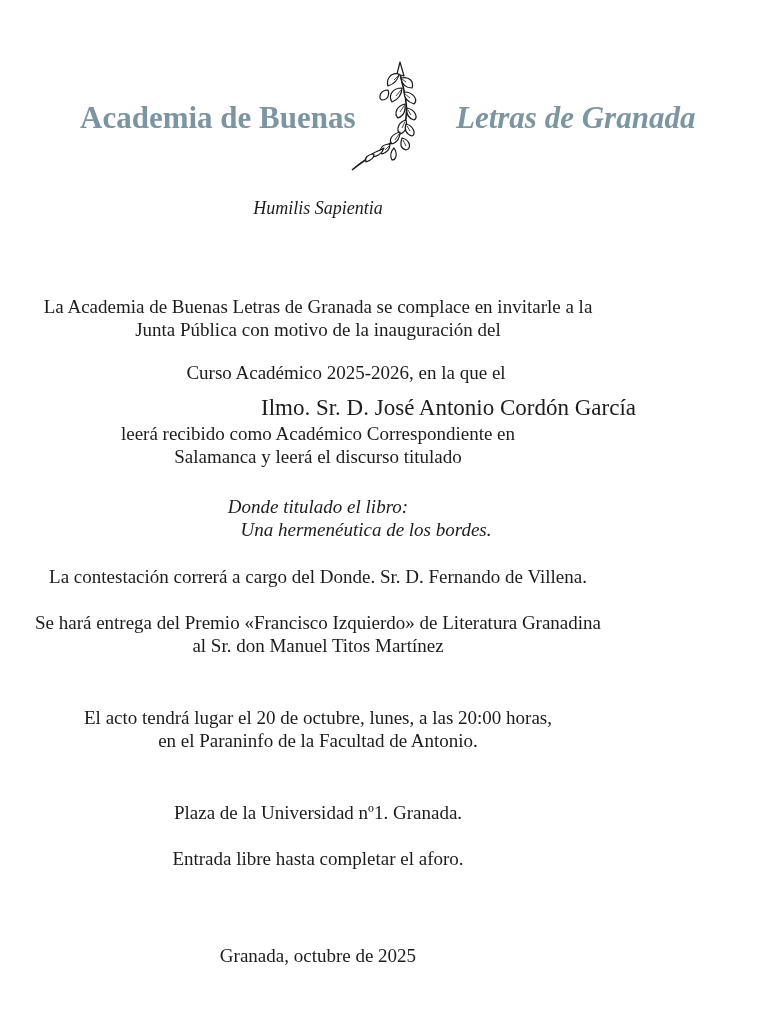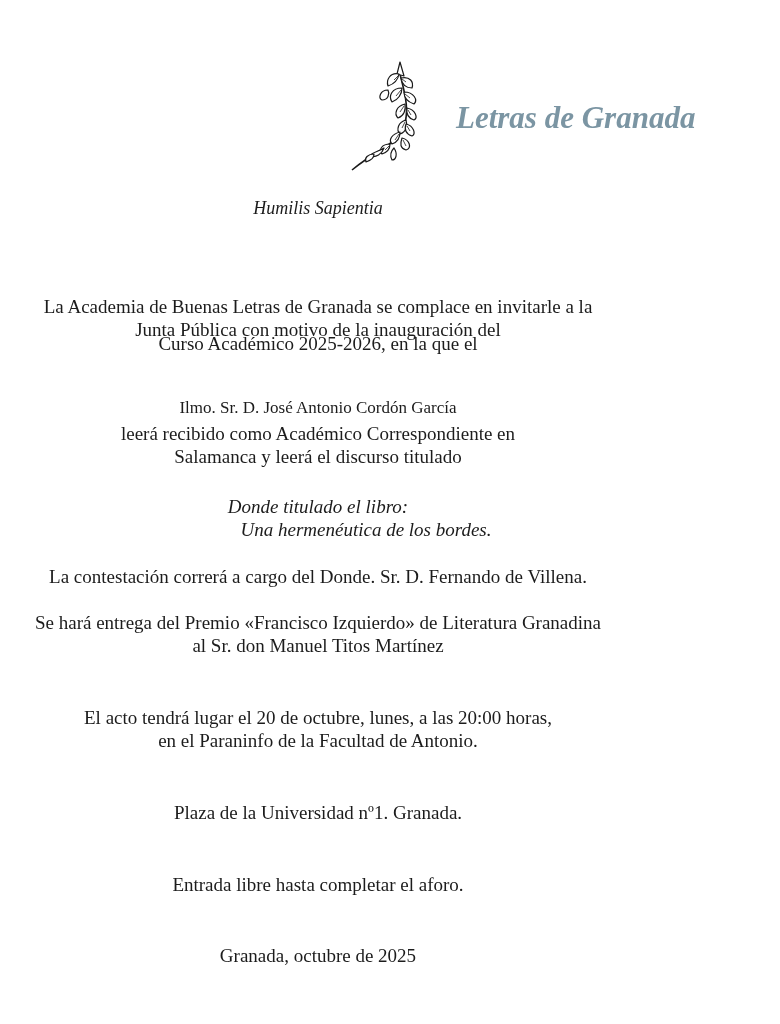--- a/index.html
+++ b/index.html
@@ -65,6 +65,7 @@
 <body>
 
 <div class="header">
+  <div class="header-text header-left">Academia de Buenas</div>
   <div class="emblem">
     <svg width="90" height="112" viewBox="0 0 90 112" xmlns="http://www.w3.org/2000/svg">
       <g fill="#ffffff" stroke="#1a1a1a" stroke-width="1.2" stroke-linejoin="round">

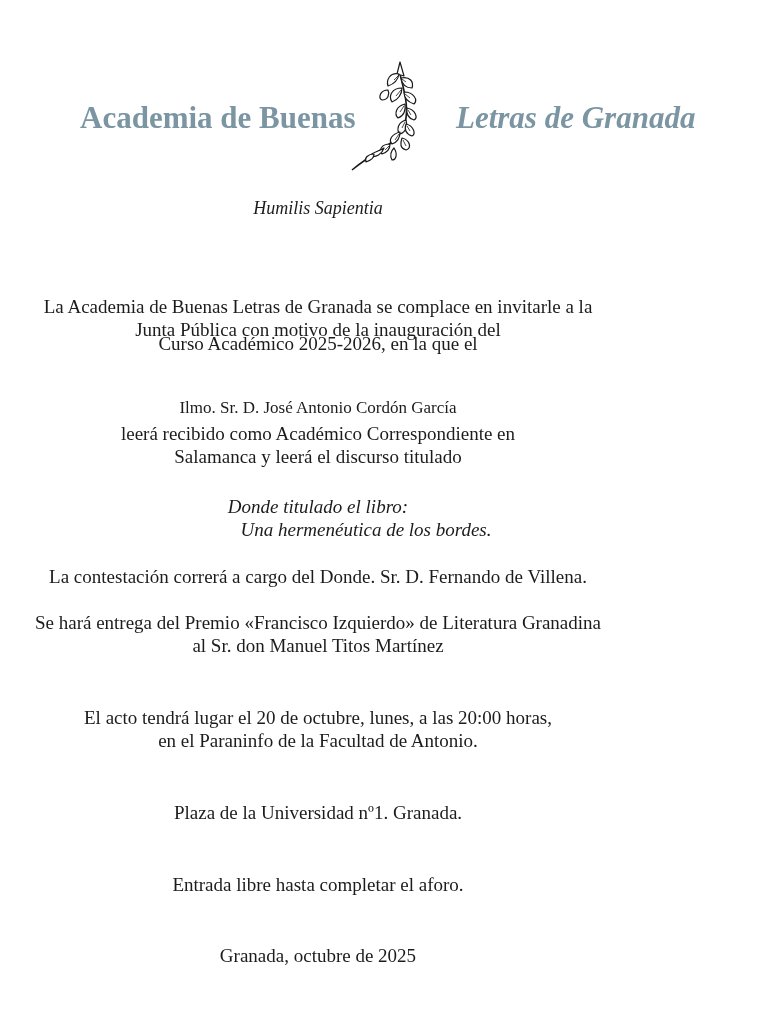--- a/index.html
+++ b/index.html
@@ -102,7 +102,7 @@
 <div>
   <div class="line" style="top:296px;">La Academia de Buenas Letras de Granada se complace en invitarle a la</div>
   <div class="line" style="top:319px;">Junta Pública con motivo de la inauguración del</div>
-  <div class="line" style="top:333px;">Curso Académico 2025-2026, en la que el</div>
+  <div class="line" style="top:362px;padding-left:28px;">Curso Académico 2025-2026, en la que el</div>
 </div>
 
 <div>

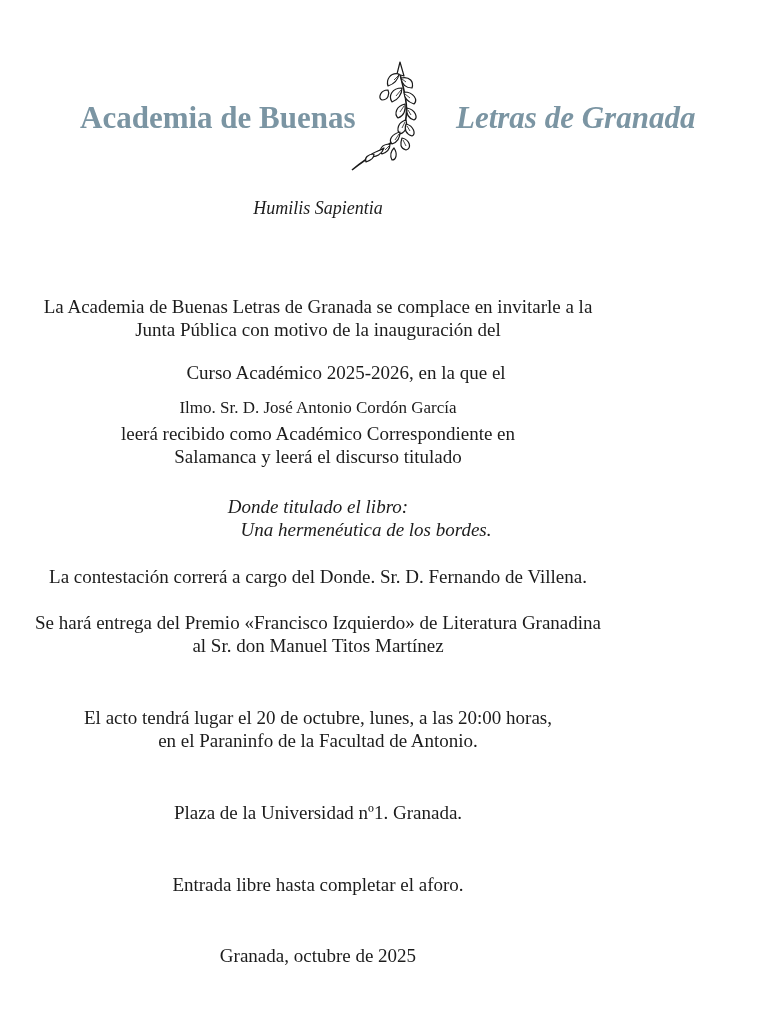--- a/index.html
+++ b/index.html
@@ -55,7 +55,8 @@
       font-size: 18px;
     }
     .honoree {
-      font-size: 17px;
+      font-size: 23px;
+      text-align: right;
     }
     .title-italic {
       font-style: italic;

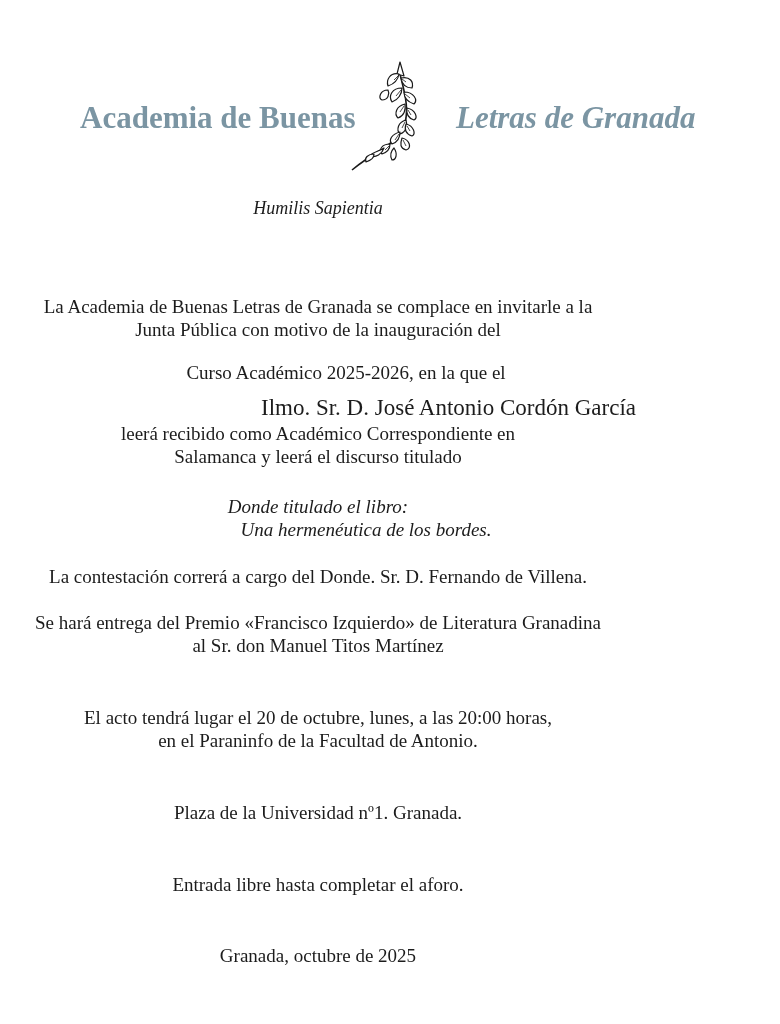--- a/index.html
+++ b/index.html
@@ -131,7 +131,7 @@
 
 <div class="line" style="top:802px;">Plaza de la Universidad nº1. Granada.</div>
 
-<div class="line" style="top:848px;margin-top:26px;">Entrada libre hasta completar el aforo.</div>
+<div class="line" style="top:848px;">Entrada libre hasta completar el aforo.</div>
 
 <div class="line" style="top:945px;">Granada, octubre de 2025</div>
 

